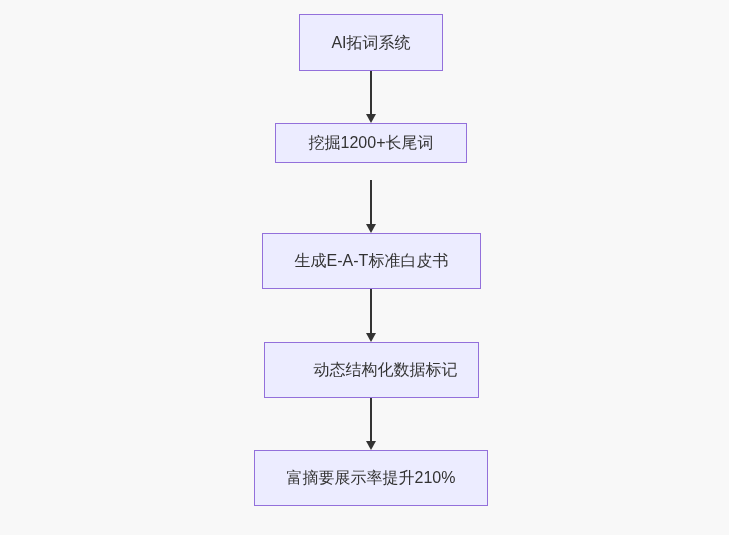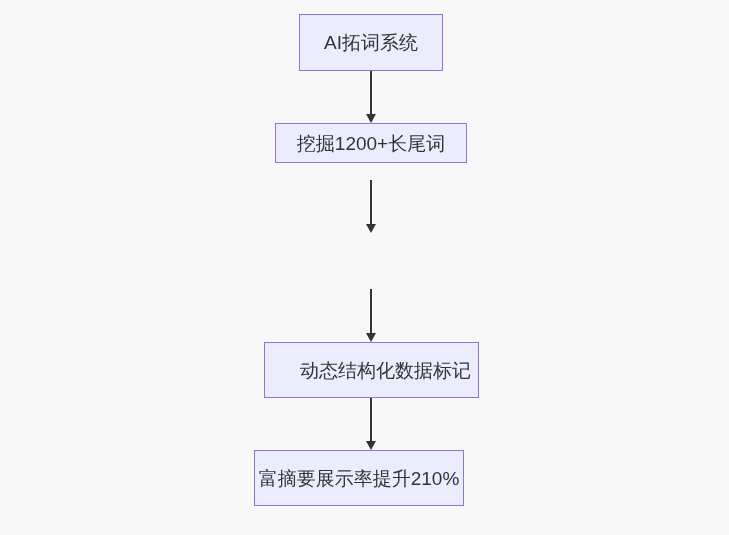--- a/index.html
+++ b/index.html
@@ -24,7 +24,7 @@
     align-items: center;
     justify-content: center;
     color: #333333;
-    font-size: 19px;
+    font-size: 16px;
     line-height: 1;
     white-space: nowrap;
   }

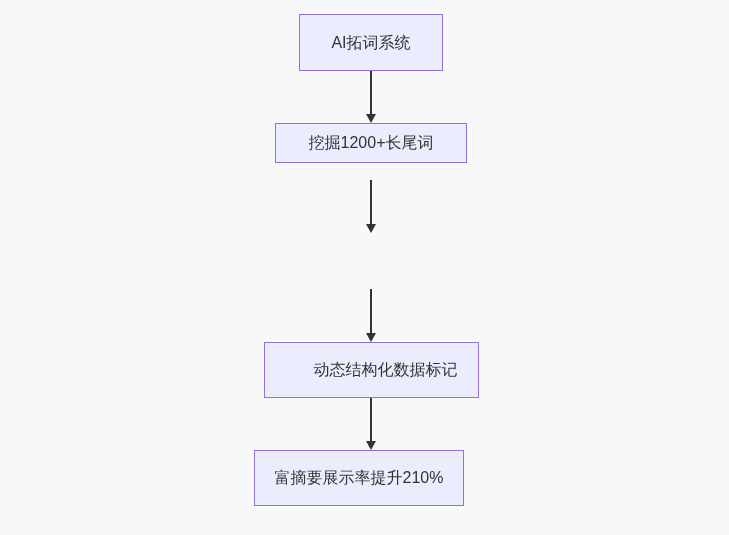--- a/index.html
+++ b/index.html
@@ -87,6 +87,9 @@
     <div class="head"></div>
   </div>
 
+  <div id="node3" class="flow-node">
+    <span class="label">生成E-A-T标准白皮书</span>
+  </div>
 
   <div id="arrow3" class="flow-arrow">
     <div class="shaft"></div>

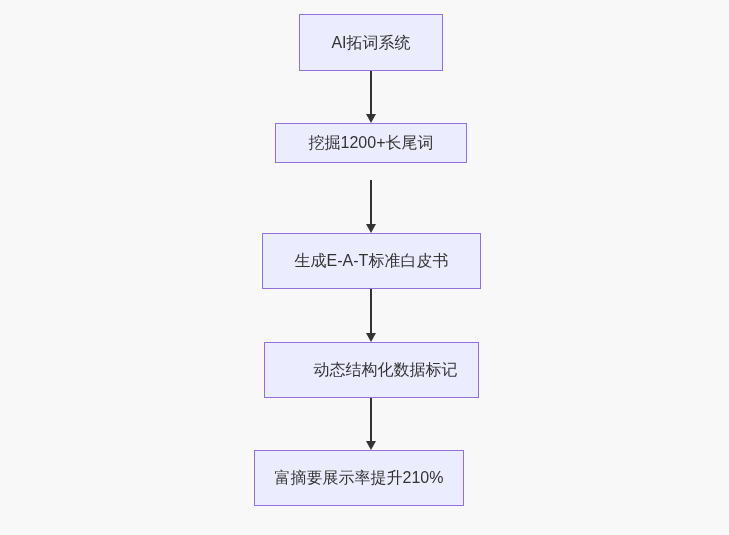--- a/index.html
+++ b/index.html
@@ -35,7 +35,7 @@
   #node2 { left: 275px; top: 123px; width: 192px; height: 40px; }
   #node3 { left: 262px; top: 233px; width: 219px; height: 56px; }
   #node4 { left: 264px; top: 342px; width: 215px; height: 56px; padding-left: 28px; }
-  #node5 { left: 254px; top: 450px; width: 210px; height: 56px; }
+  #node5 { left: 254px; top: 450px; width: 234px; height: 56px; }
 
   .flow-arrow {
     position: absolute;

